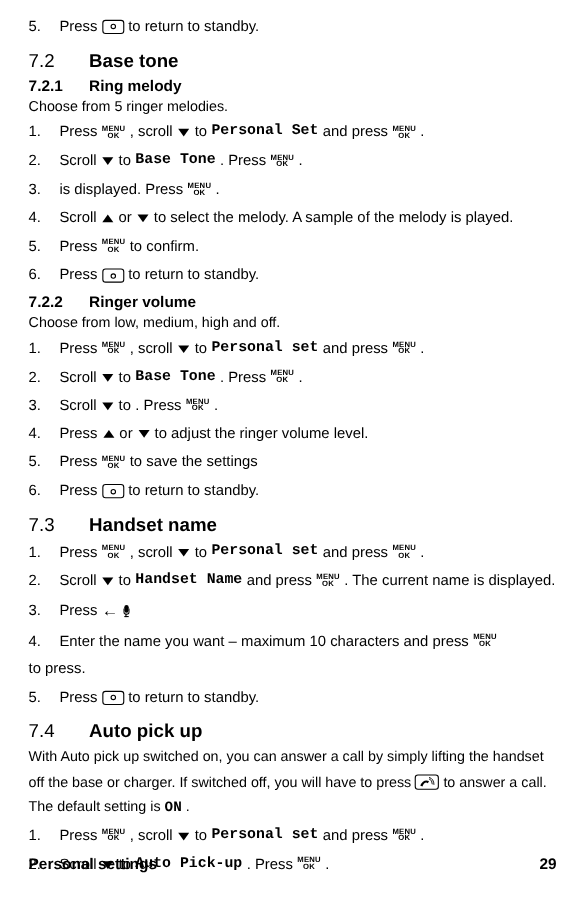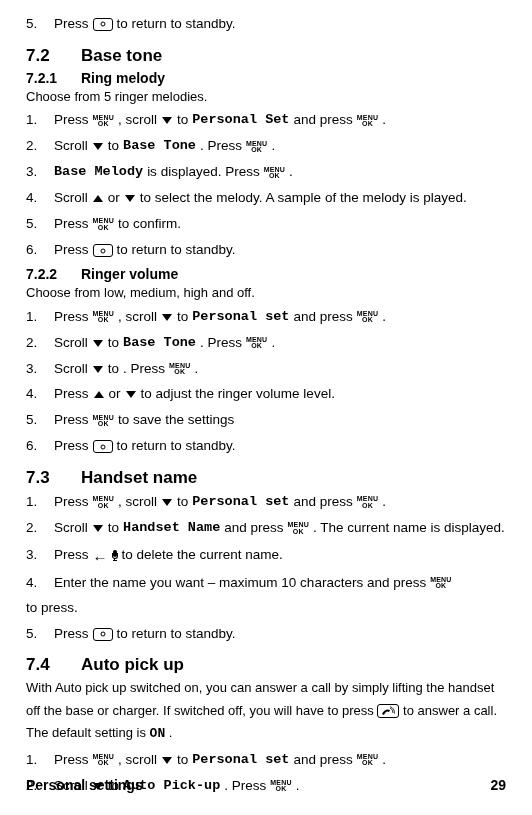--- a/index.html
+++ b/index.html
@@ -39,7 +39,7 @@
   .section .snum {
     display: inline-block;
     min-width: 55px;
-    font-weight: bold;
+    font-weight: normal;
   }
   .subsection {
     font-size: 14px;

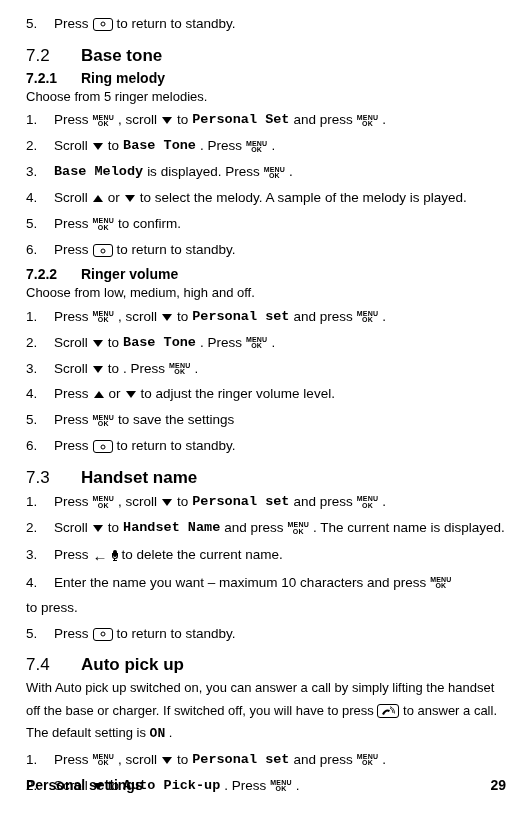--- a/index.html
+++ b/index.html
@@ -232,7 +232,6 @@
         </li>
         <li>
           <span class="num">3.</span>
-          <span class="segment b">Base Melody</span>
           <span class="segment">is displayed. Press</span>
           <span class="icon icon-menuok">
             <div>MENU</div>

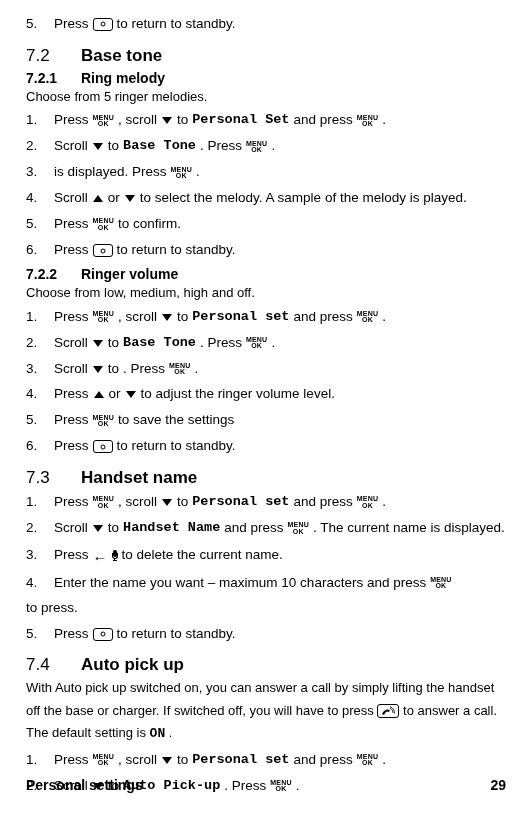--- a/index.html
+++ b/index.html
@@ -424,7 +424,6 @@
             <span class="stand"></span>
             <span class="base"></span>
           </span>
-          <span class="segment">to delete the current name.</span>
         </li>
         <li>
           <span class="num">4.</span>

